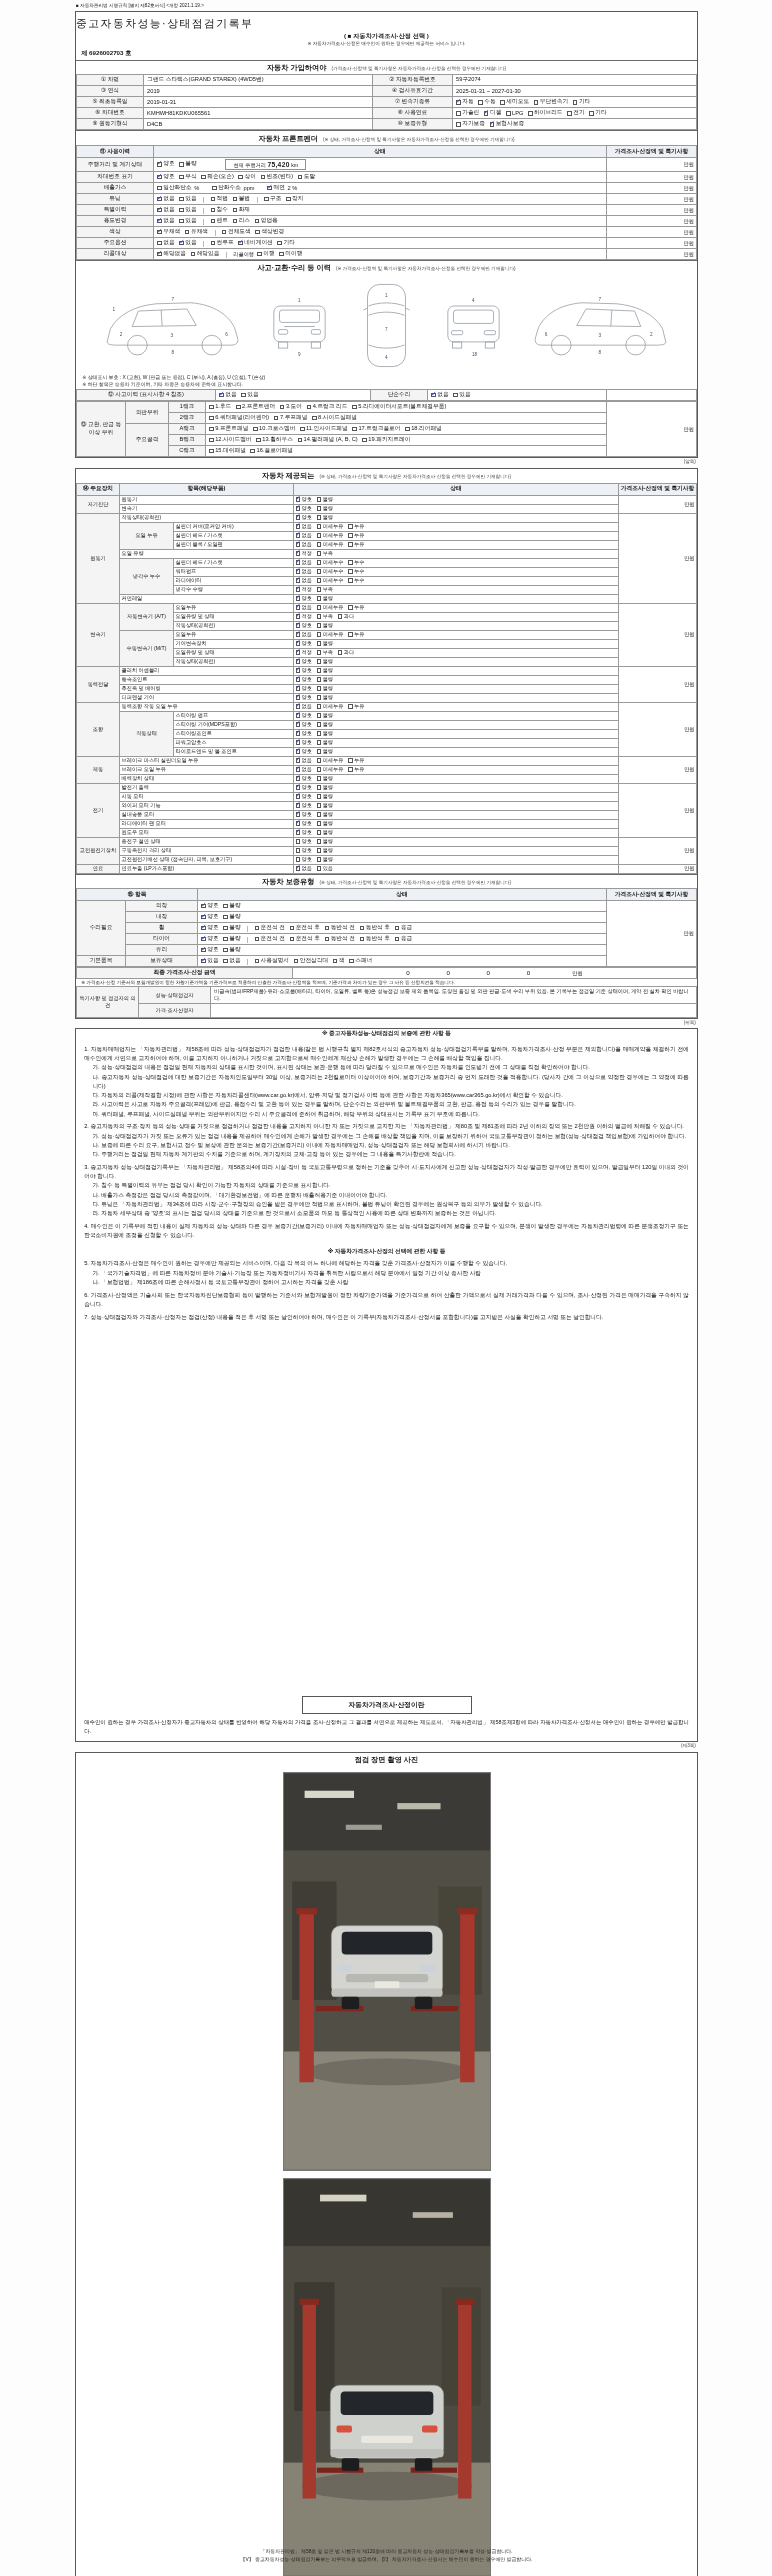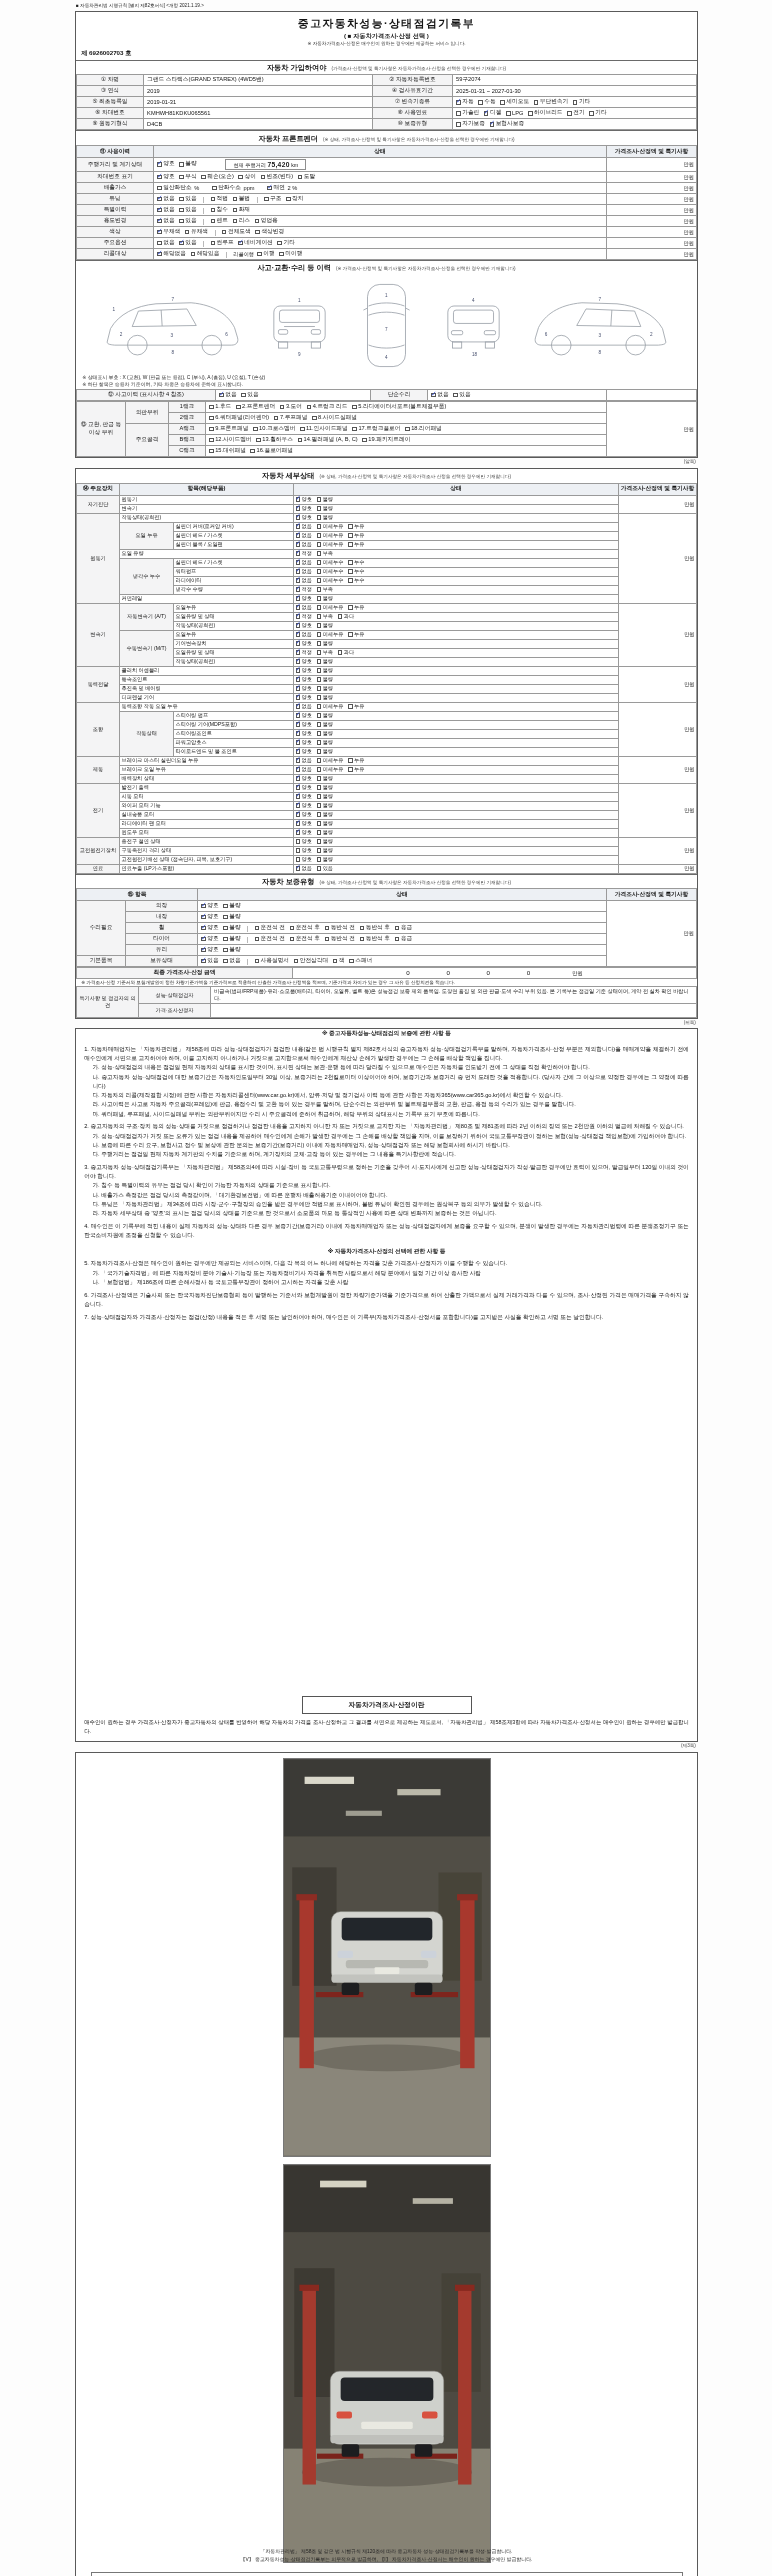--- a/index.html
+++ b/index.html
@@ -9,7 +9,7 @@
   .topref{font-size:4.6px;color:#222;margin:1px 0 1.5px 1px}
   .box{border:0.8px solid #5a5a5a;background:#fff;margin-top:3.1px}
   .pmark{font-size:4.6px;color:#444;text-align:right;padding:1px 2.1px 0 0;height:6.7px}
-  .title{text-align:center;font-size:10.8px;font-weight:700;letter-spacing:1.5px;padding-top:4.6px}
+  .title{font-size:10.8px;font-weight:400;letter-spacing:1.5px;padding-top:4.6px}
   .subtitle{text-align:center;font-size:6.2px;font-weight:700;margin-top:1px}
   .subnote{text-align:center;font-size:4.6px;color:#333;margin-top:0.5px}
   .docno{font-size:6.2px;font-weight:700;margin:3.1px 0 1.5px 5.2px}

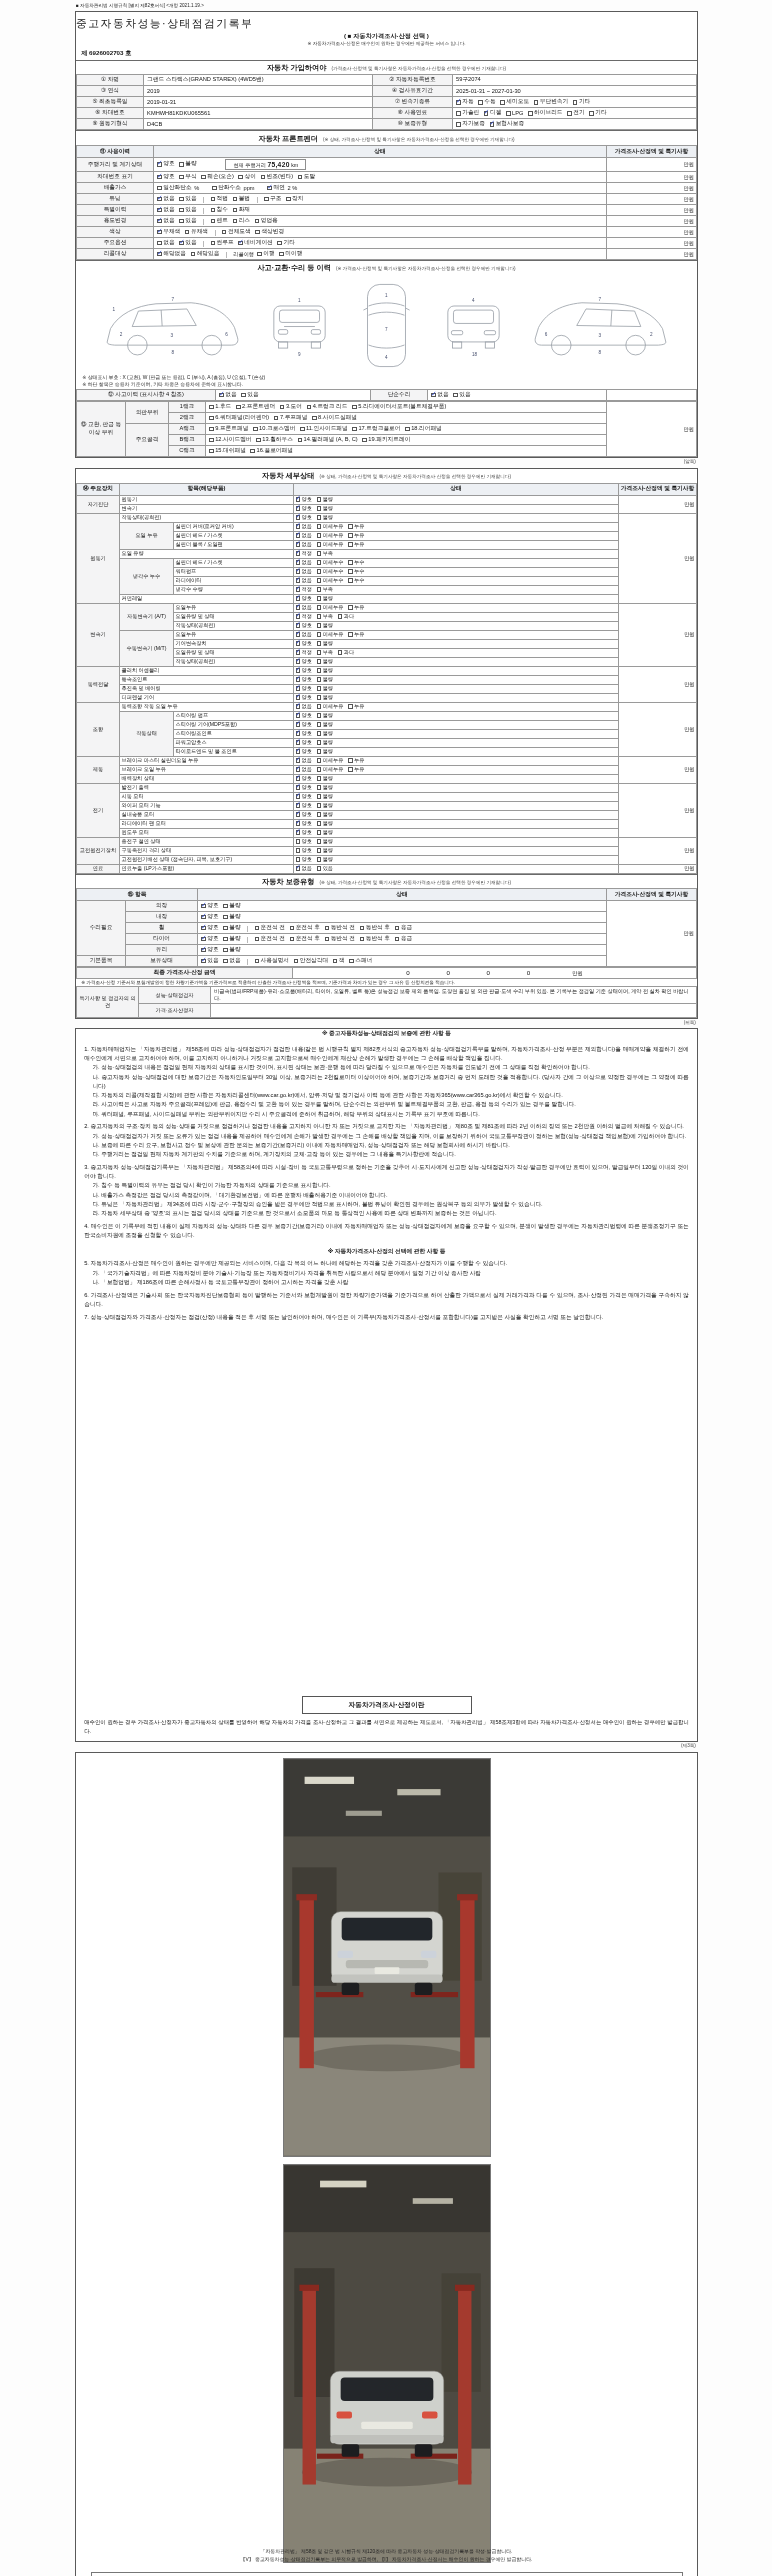--- a/index.html
+++ b/index.html
@@ -538,7 +538,7 @@
 
   <div class="box">
     <div class="shead" style="border-top:none">
-      <span class="st">자동차 세부상태</span>
+      <span class="st">자동차 제공되는</span>
       <span class="nt">(※ 상태, 가격조사·산정액 및 특기사항은 자동차가격조사·산정을 선택한 경우에만 기재합니다)</span>
     </div>
     <table id="detail-table" class="tight">

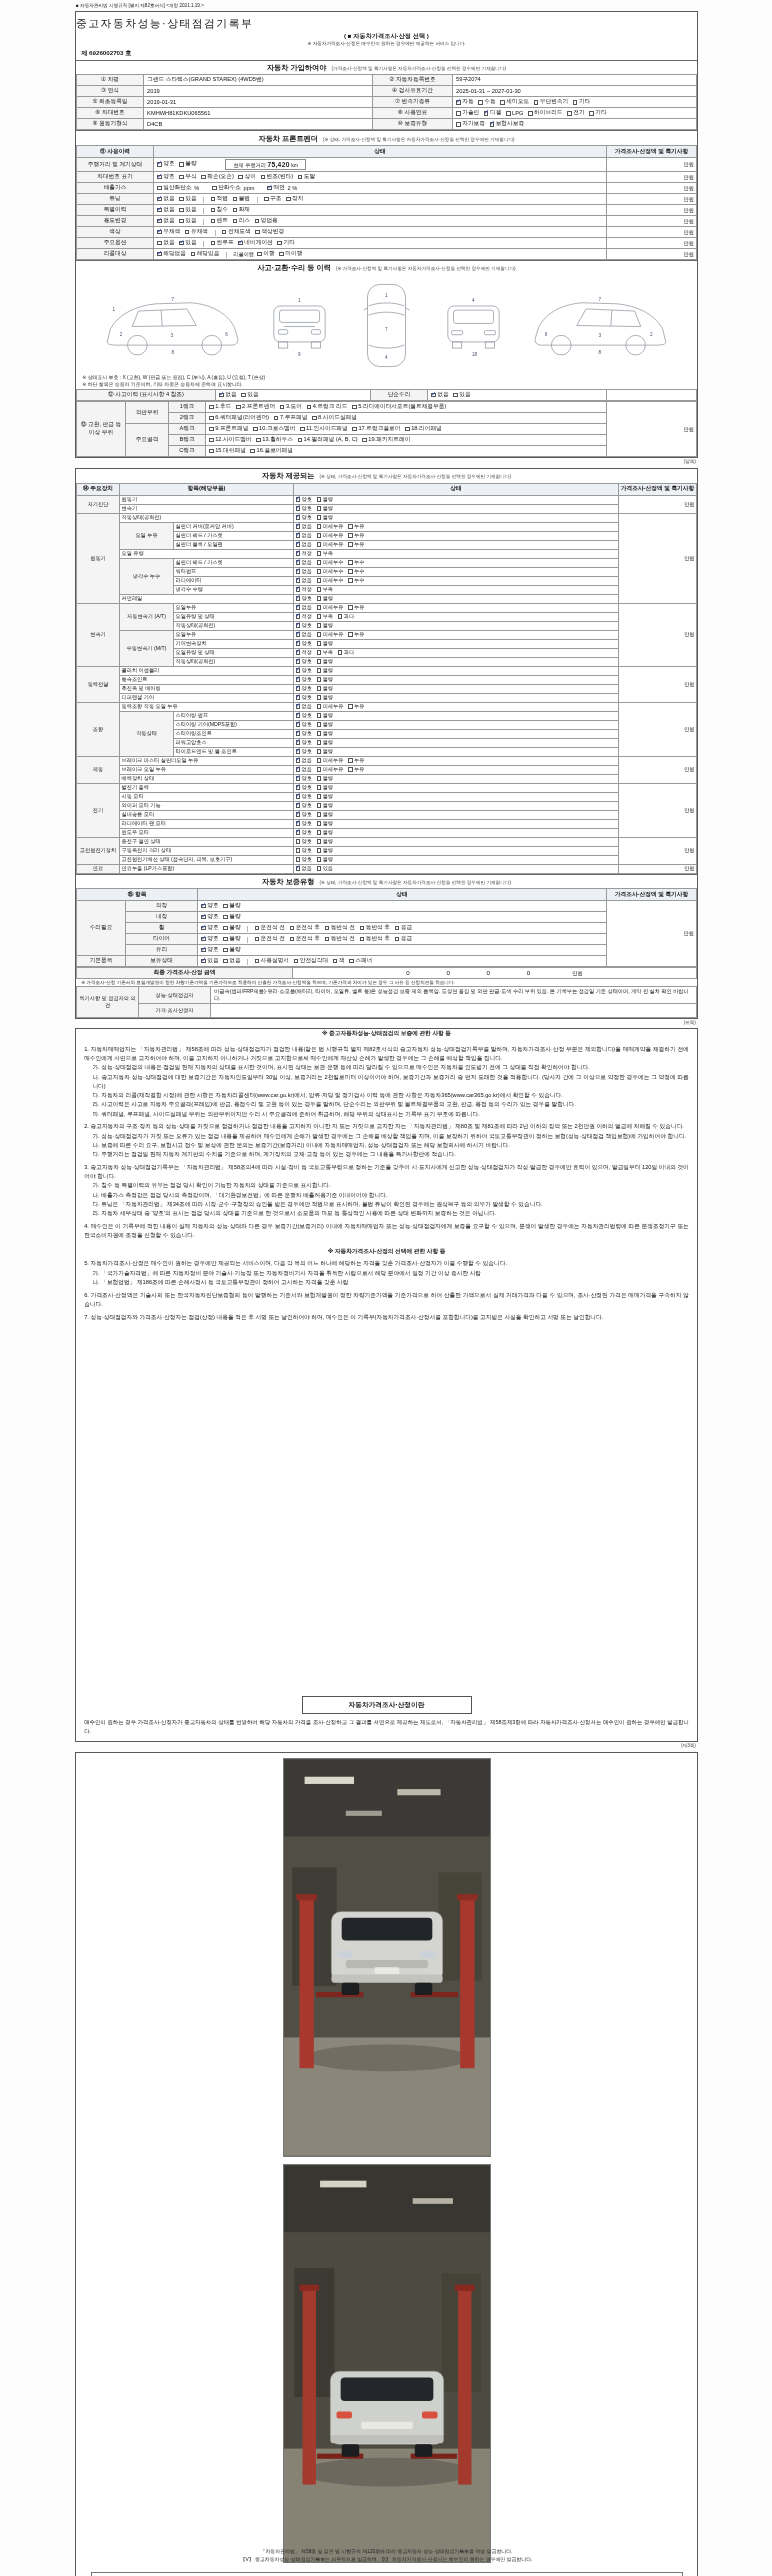--- a/index.html
+++ b/index.html
@@ -1237,6 +1237,9 @@
   <div class="pmark">(제3쪽)</div>
 
   <div class="box">
+    <div class="shead" style="border-top:none">
+      <span class="st">점검 장면 촬영 사진</span>
+    </div>
     <div class="photo-wrap">
       <div class="photo-frame">
         <svg width="206" height="397" viewBox="0 0 400 770">

